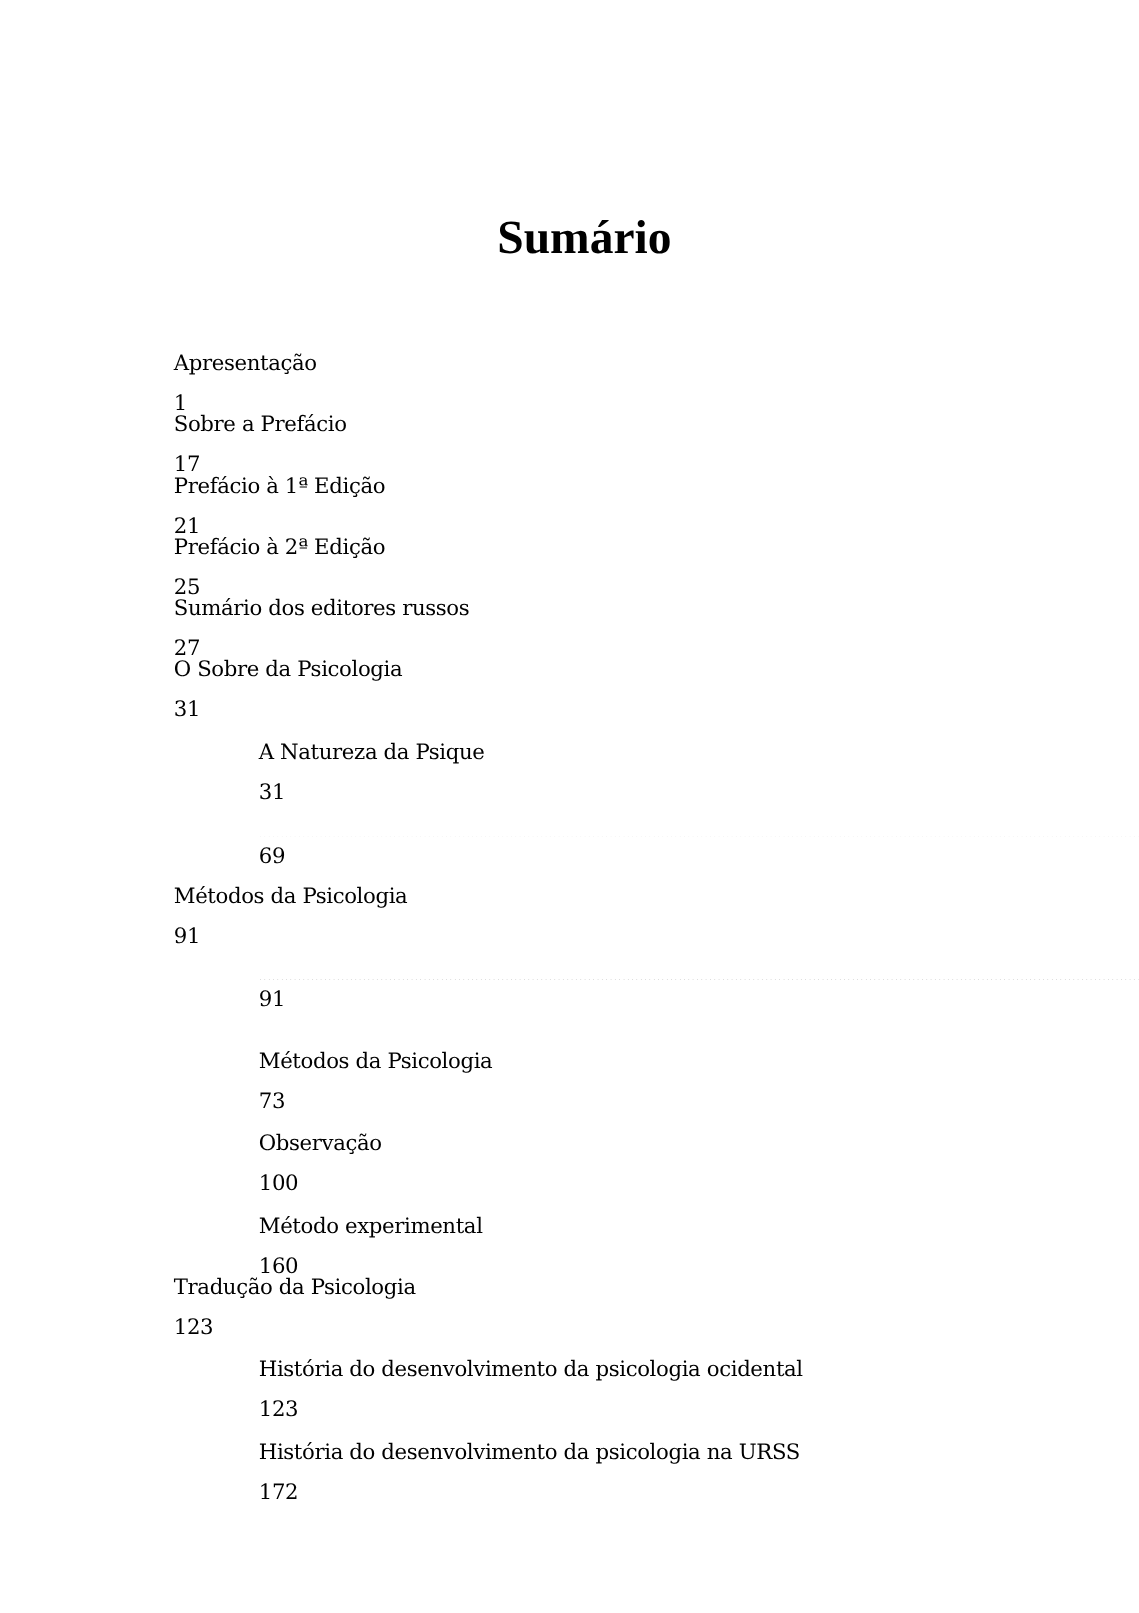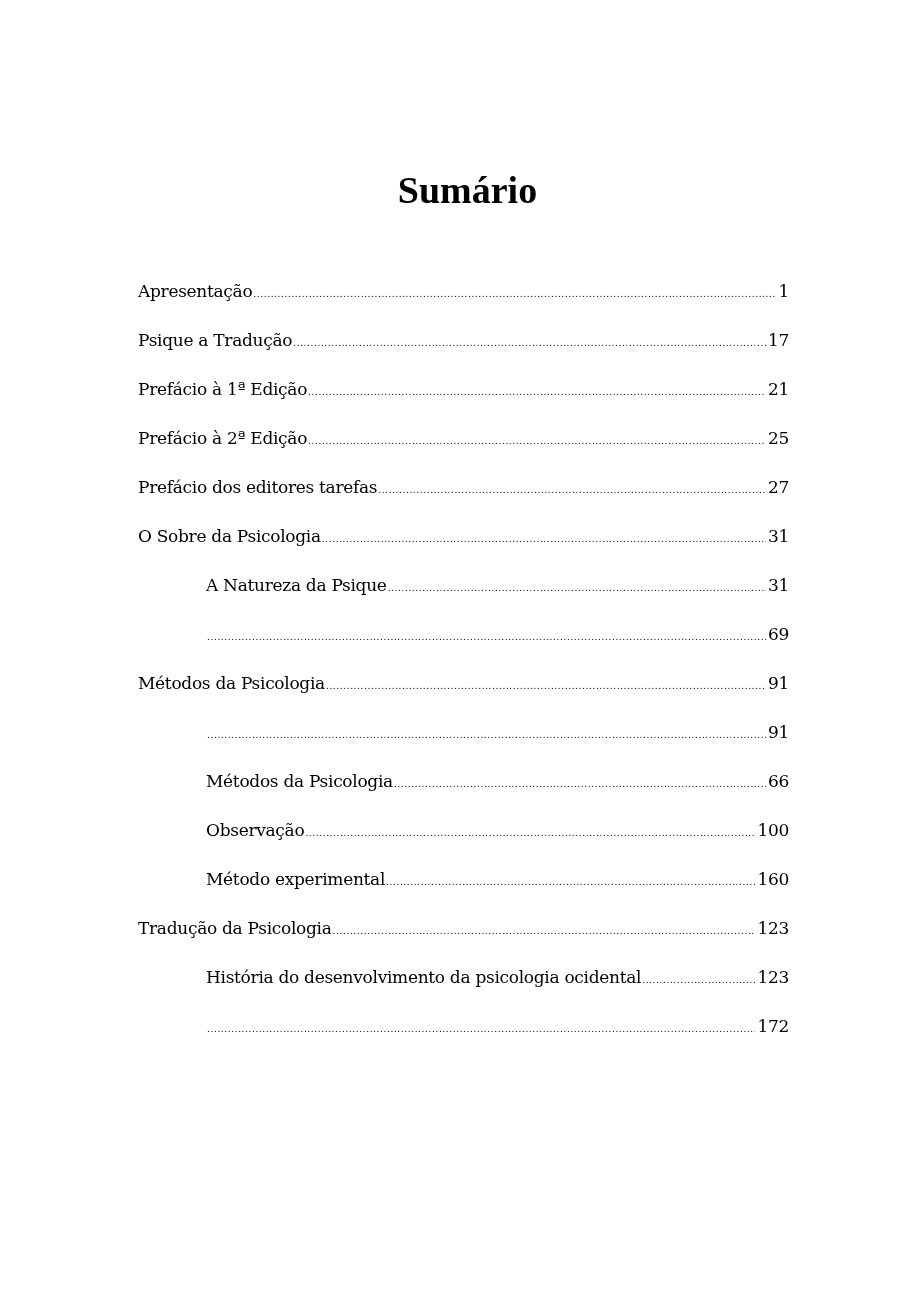--- a/index.html
+++ b/index.html
@@ -14,6 +14,7 @@
       display: flex; align-items: baseline; height: 49px; line-height: 32px;
       font-family: "DejaVu Serif", serif; font-size: 17px; letter-spacing: -0.3px;
       cursor: pointer;
+      flex-direction: column;
     }
     .toc-entry.level-2 { padding-left: 68px; }
     .toc-text { white-space: nowrap; flex: 0 0 auto; }

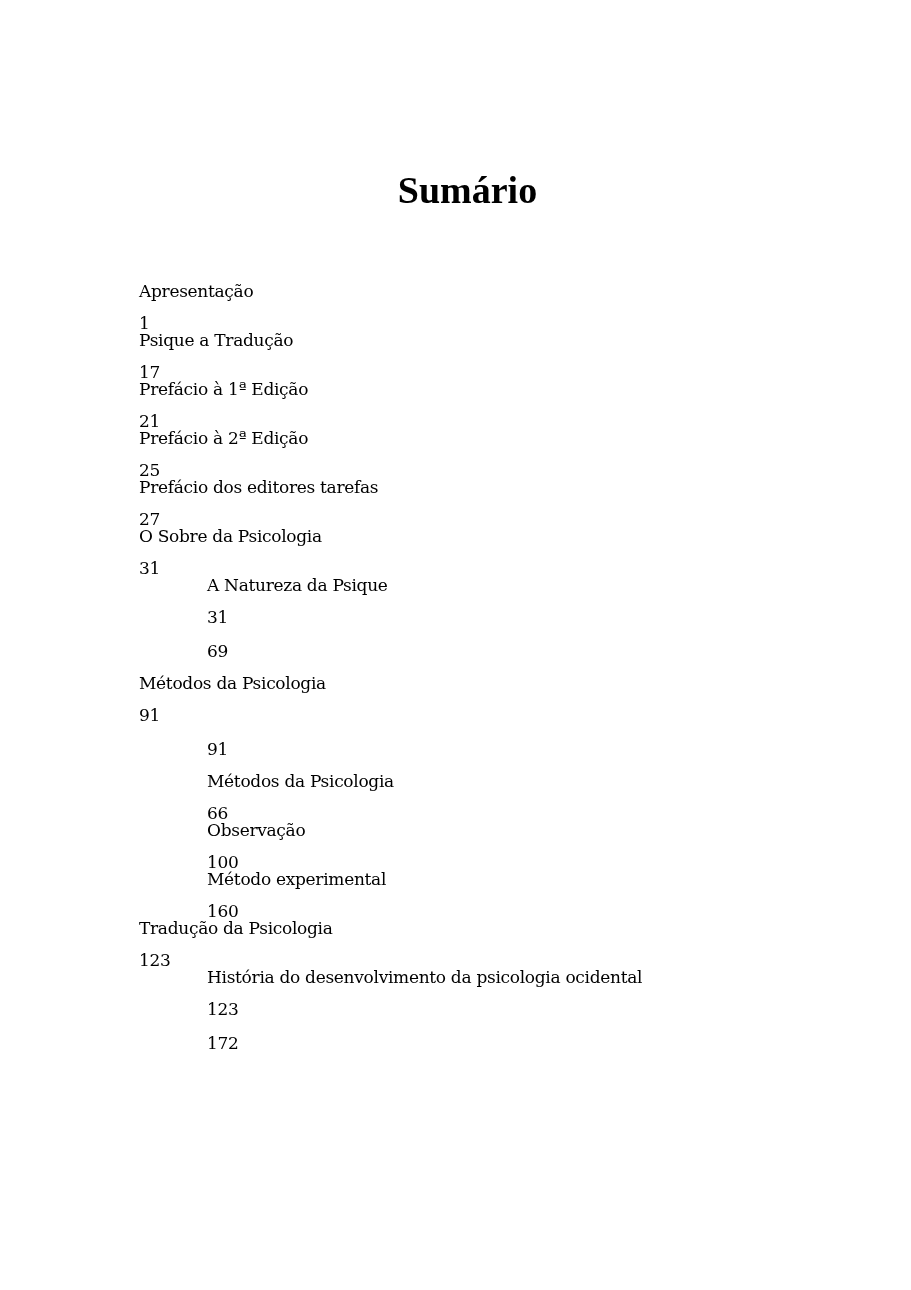--- a/index.html
+++ b/index.html
@@ -39,7 +39,7 @@
     <span class="toc-page">1</span>
   </li>
   <li class="toc-entry level-1">
-    <span class="toc-text">Psique a Tradução</span>
+    <span class="toc-text">Sobre a Prefácio</span>
     <span class="toc-leader"></span>
     <span class="toc-page">17</span>
   </li>

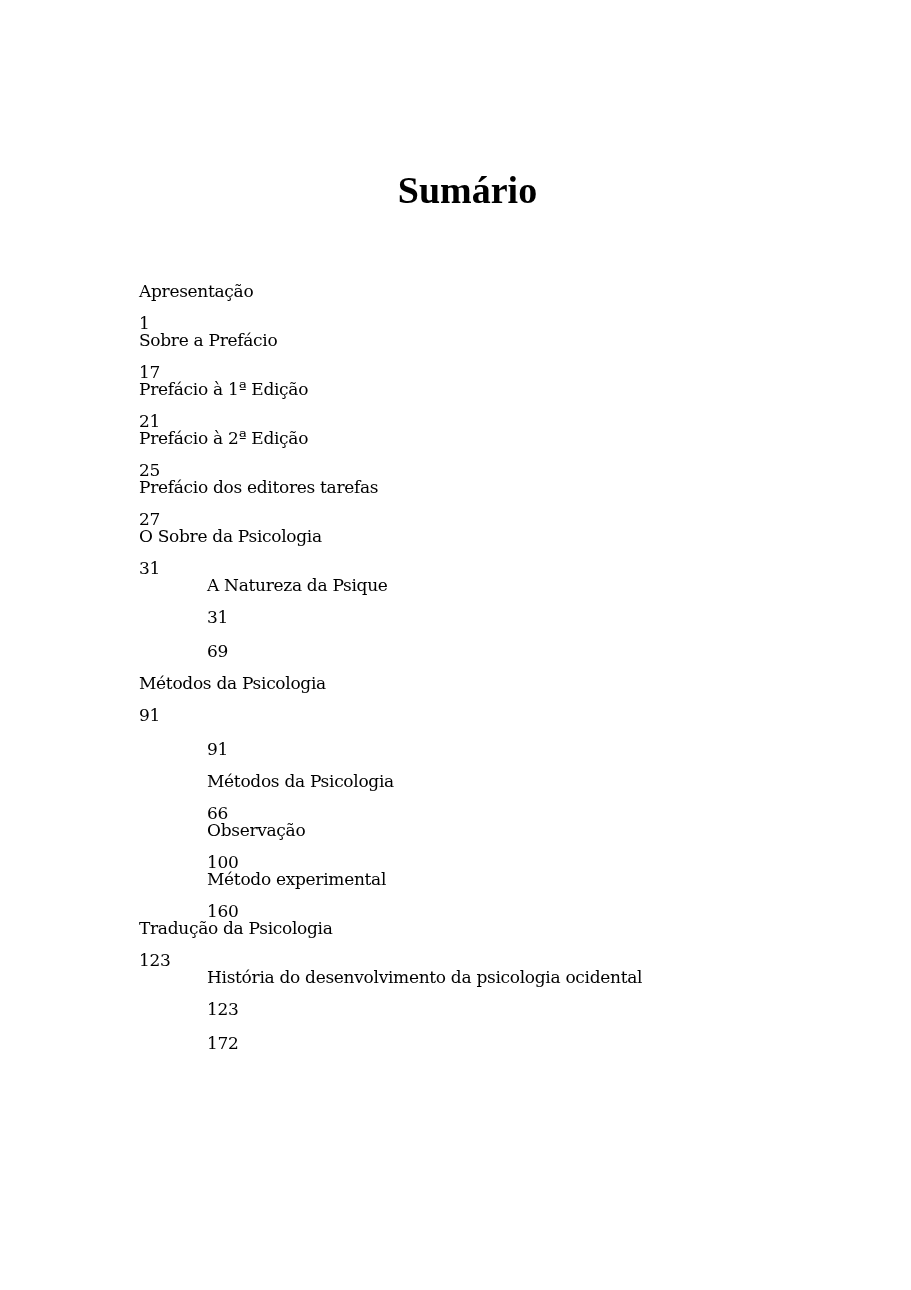--- a/index.html
+++ b/index.html
@@ -54,7 +54,7 @@
     <span class="toc-page">25</span>
   </li>
   <li class="toc-entry level-1">
-    <span class="toc-text">Prefácio dos editores tarefas</span>
+    <span class="toc-text">Sumário dos editores russos</span>
     <span class="toc-leader"></span>
     <span class="toc-page">27</span>
   </li>

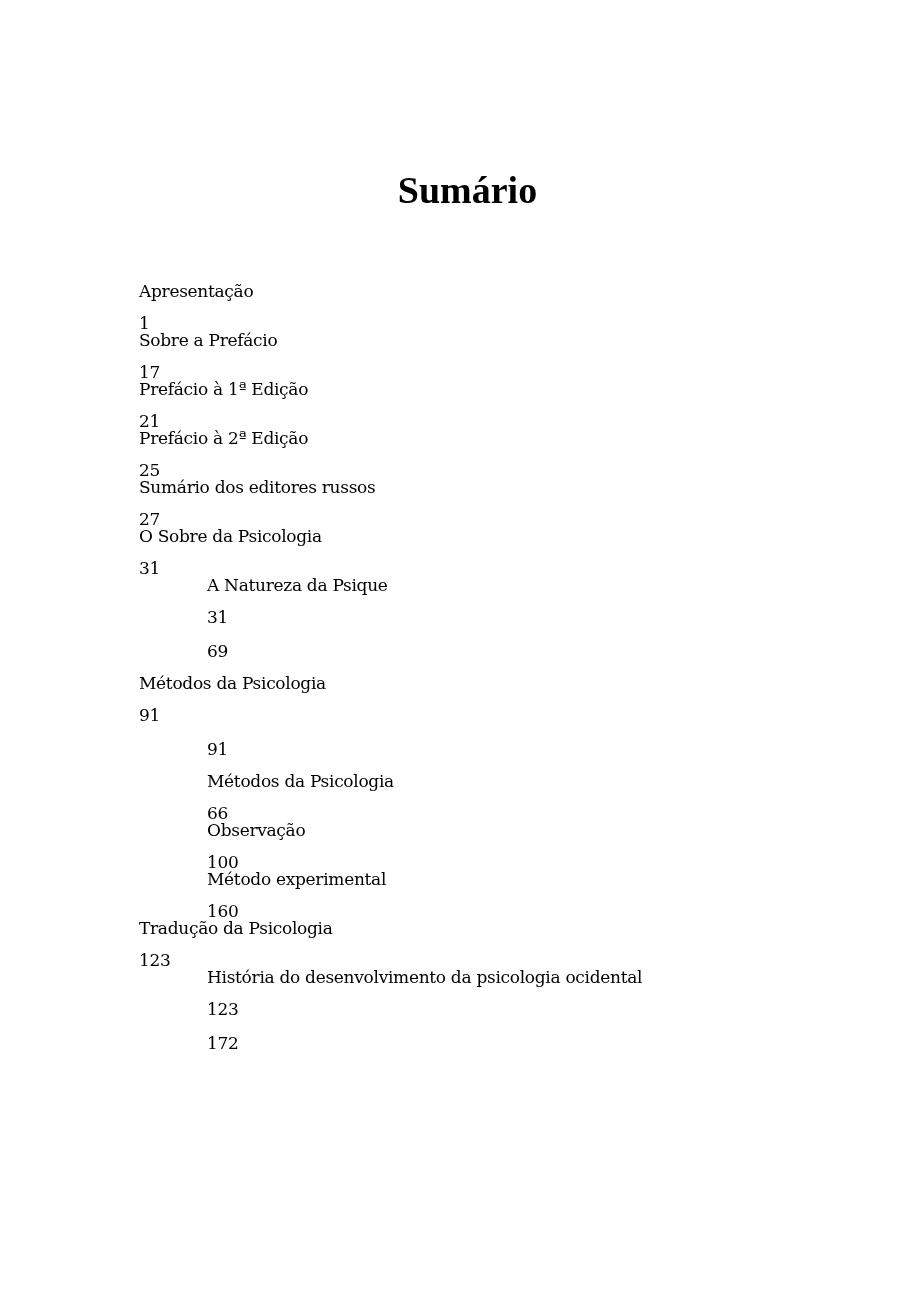--- a/index.html
+++ b/index.html
@@ -16,7 +16,7 @@
       cursor: pointer;
       flex-direction: column;
     }
-    .toc-entry.level-2 { padding-left: 68px; }
+    .toc-entry.level-2 { padding-left: 68px; margin-top: 17px; }
     .toc-text { white-space: nowrap; flex: 0 0 auto; }
     .toc-leader {
       flex: 1 1 auto; overflow: hidden; white-space: nowrap; margin: 0 2px 0 1px;

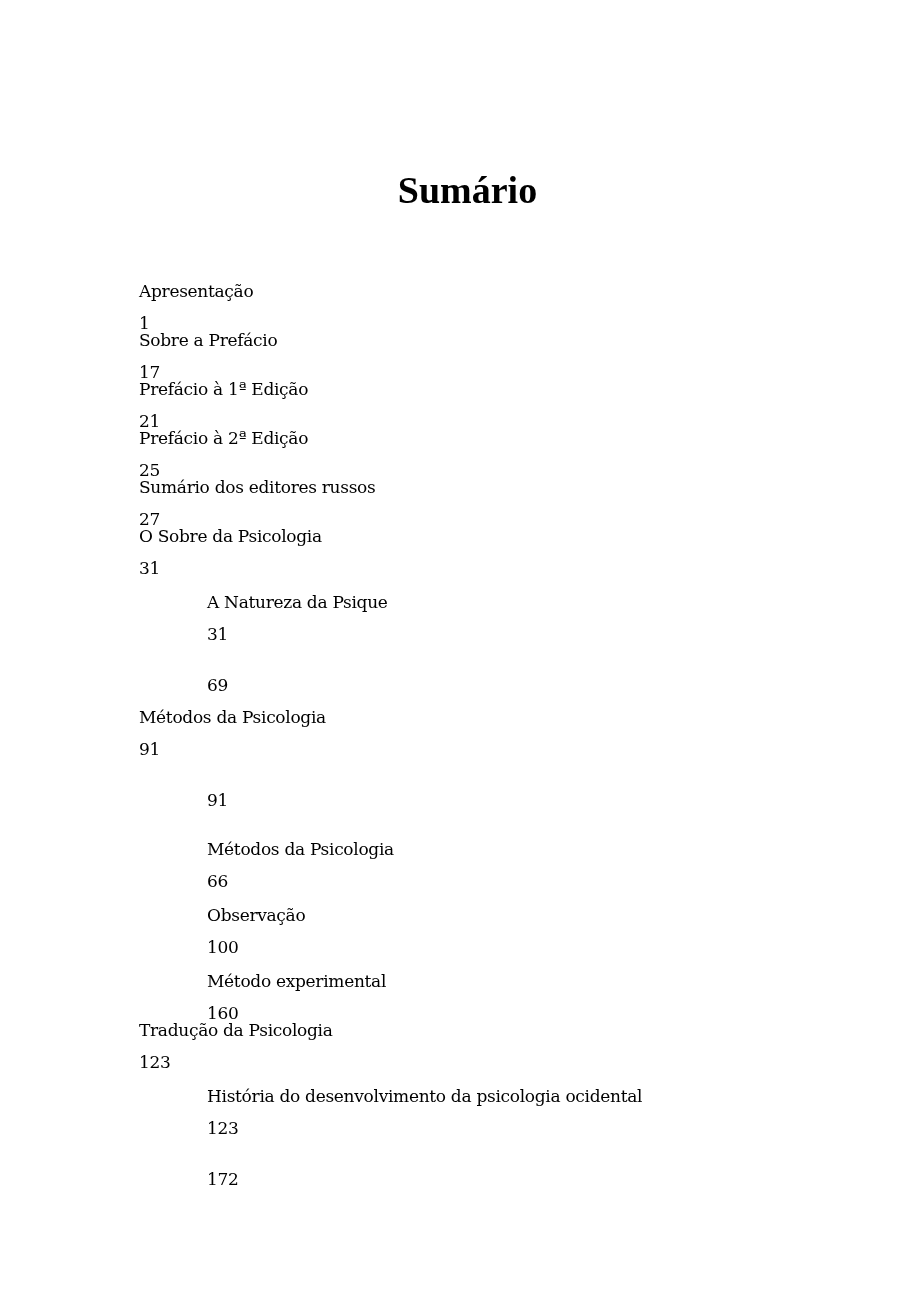--- a/index.html
+++ b/index.html
@@ -84,7 +84,7 @@
   <li class="toc-entry level-2">
     <span class="toc-text">Métodos da Psicologia</span>
     <span class="toc-leader"></span>
-    <span class="toc-page">66</span>
+    <span class="toc-page">73</span>
   </li>
   <li class="toc-entry level-2">
     <span class="toc-text">Observação</span>

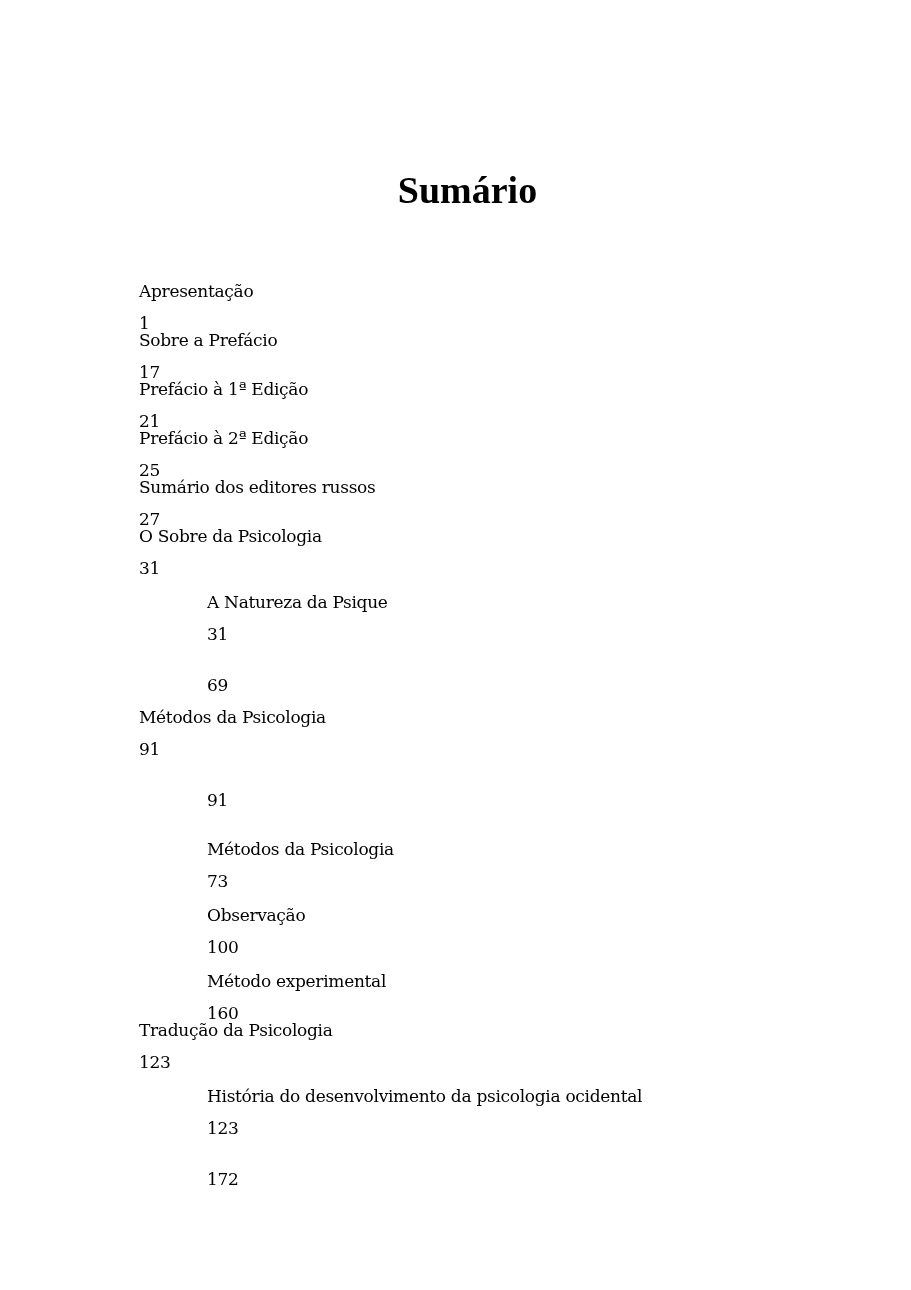--- a/index.html
+++ b/index.html
@@ -107,6 +107,7 @@
     <span class="toc-page">123</span>
   </li>
   <li class="toc-entry level-2">
+    <span class="toc-text">História do desenvolvimento da psicologia na URSS</span>
     <span class="toc-leader"></span>
     <span class="toc-page">172</span>
   </li>

